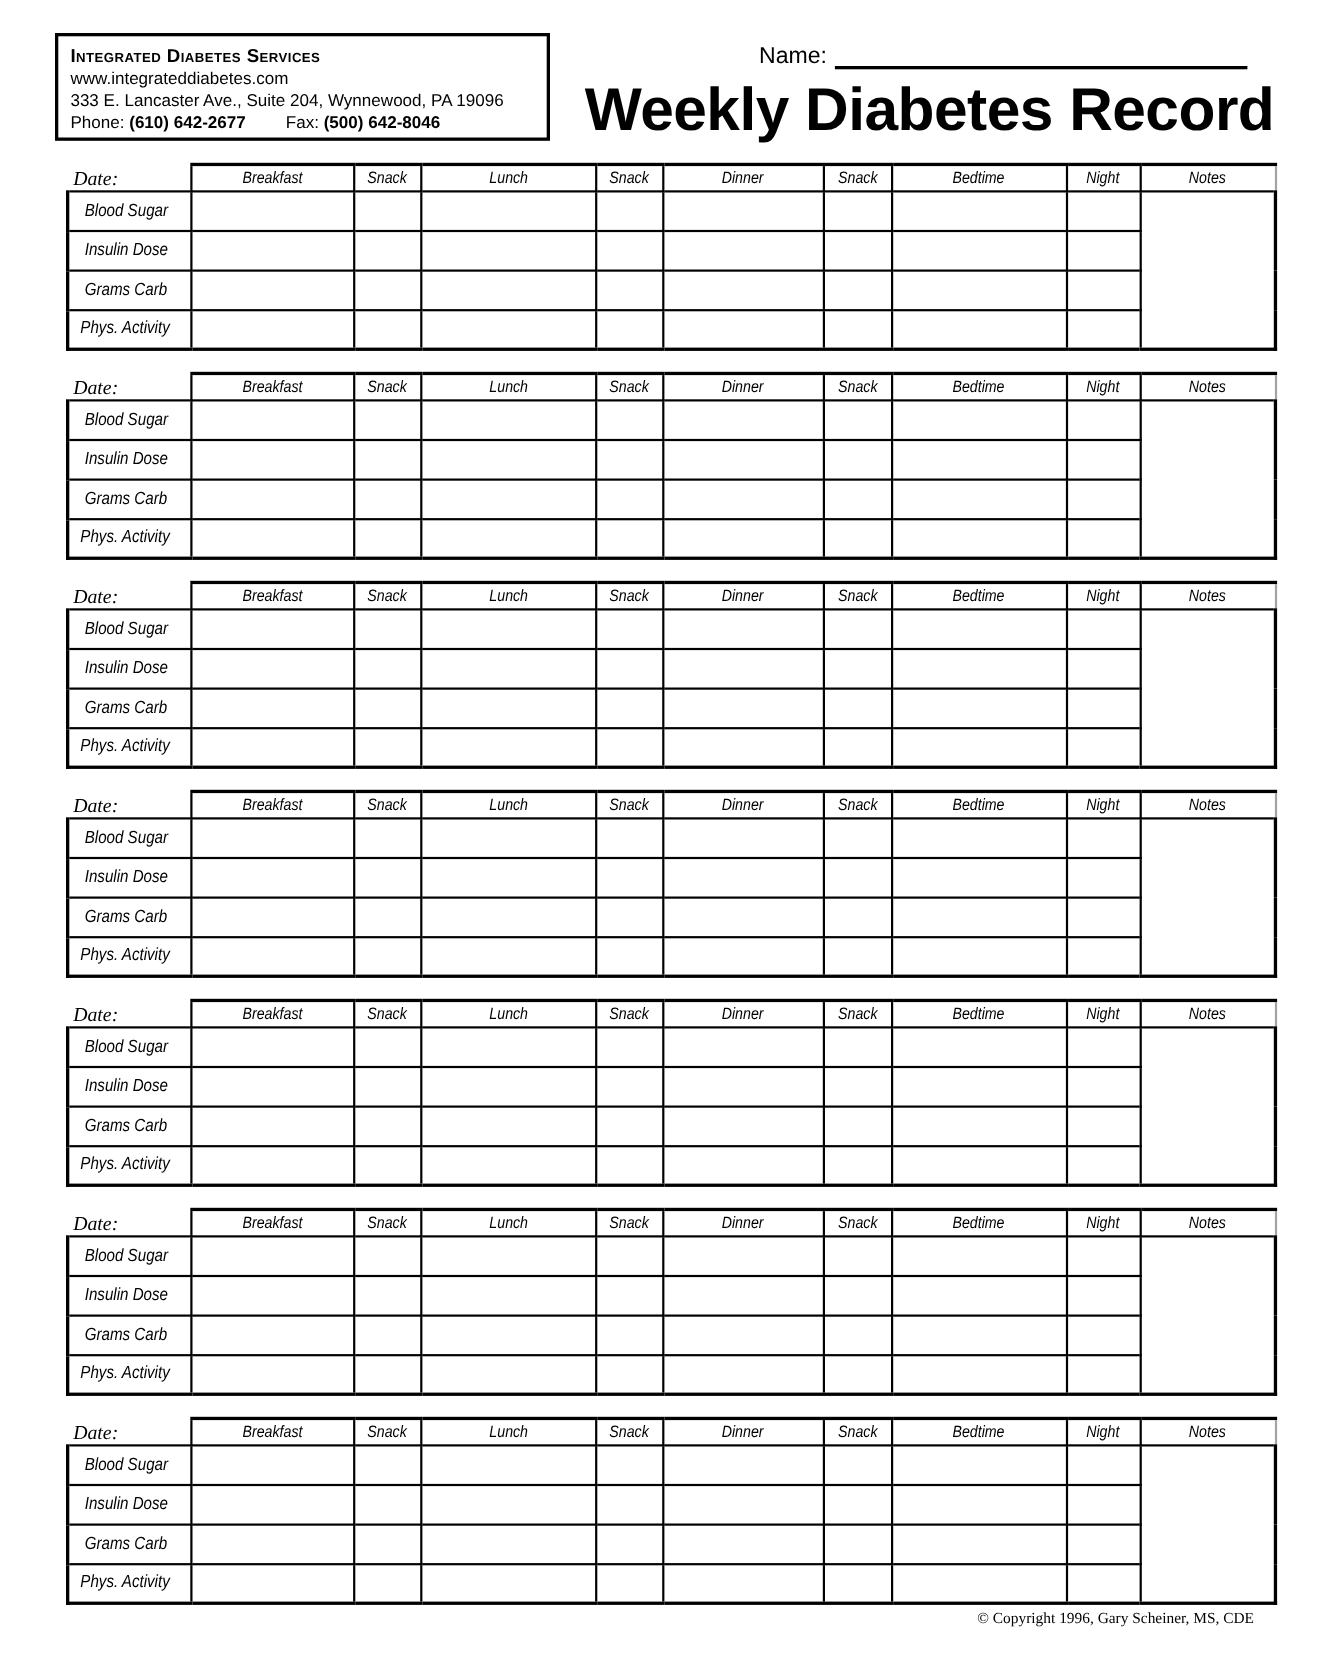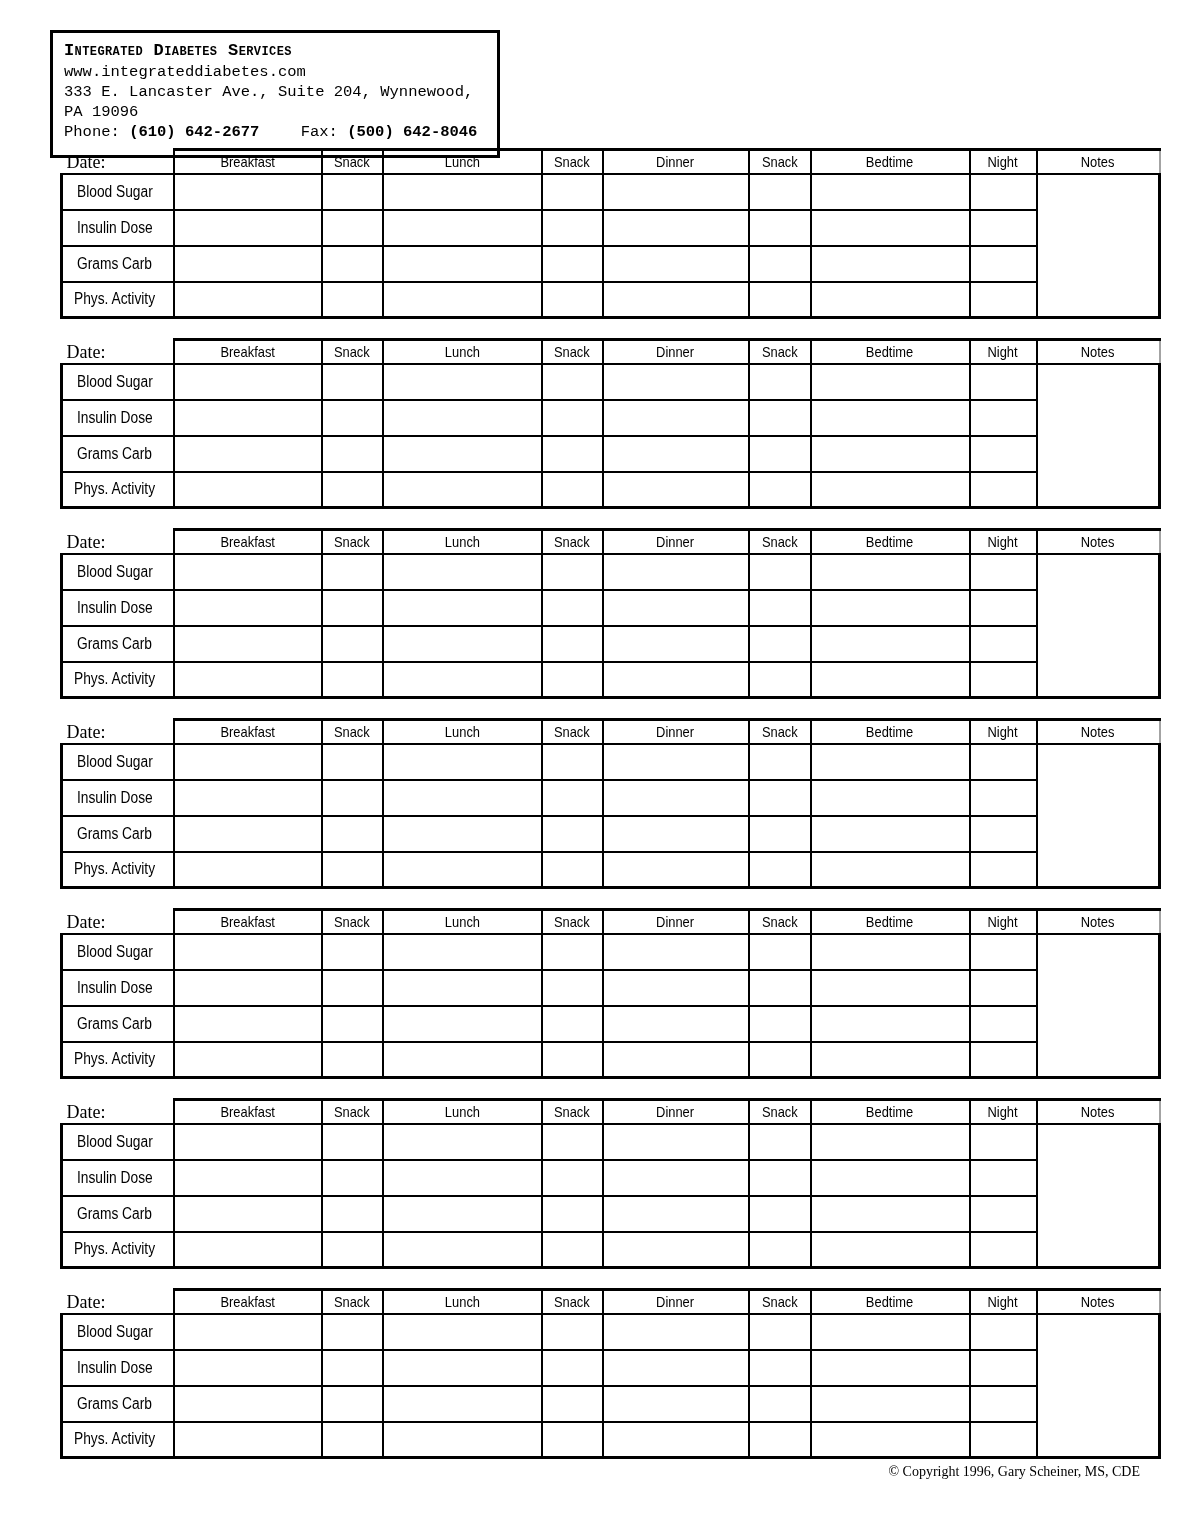--- a/index.html
+++ b/index.html
@@ -10,7 +10,7 @@
 
   
   .header{position:absolute;top:30px;left:50px;width:1120px;display:flex;}
-  .clinic-box{width:422px;border:3px solid #000;padding:7px 11px 13px 11px;box-sizing:content-box;font-family:Liberation Mono, monospace;}
+  .clinic-box{width:422px;border:3px solid #000;padding:7px 11px 3px 11px;box-sizing:content-box;}
   .clinic-name{font-size:17px;font-weight:bold;font-variant:small-caps;letter-spacing:.4px;line-height:22px;}
   .clinic-line{font-size:15.5px;line-height:20px;}
   .clinic-line b{font-weight:bold;}

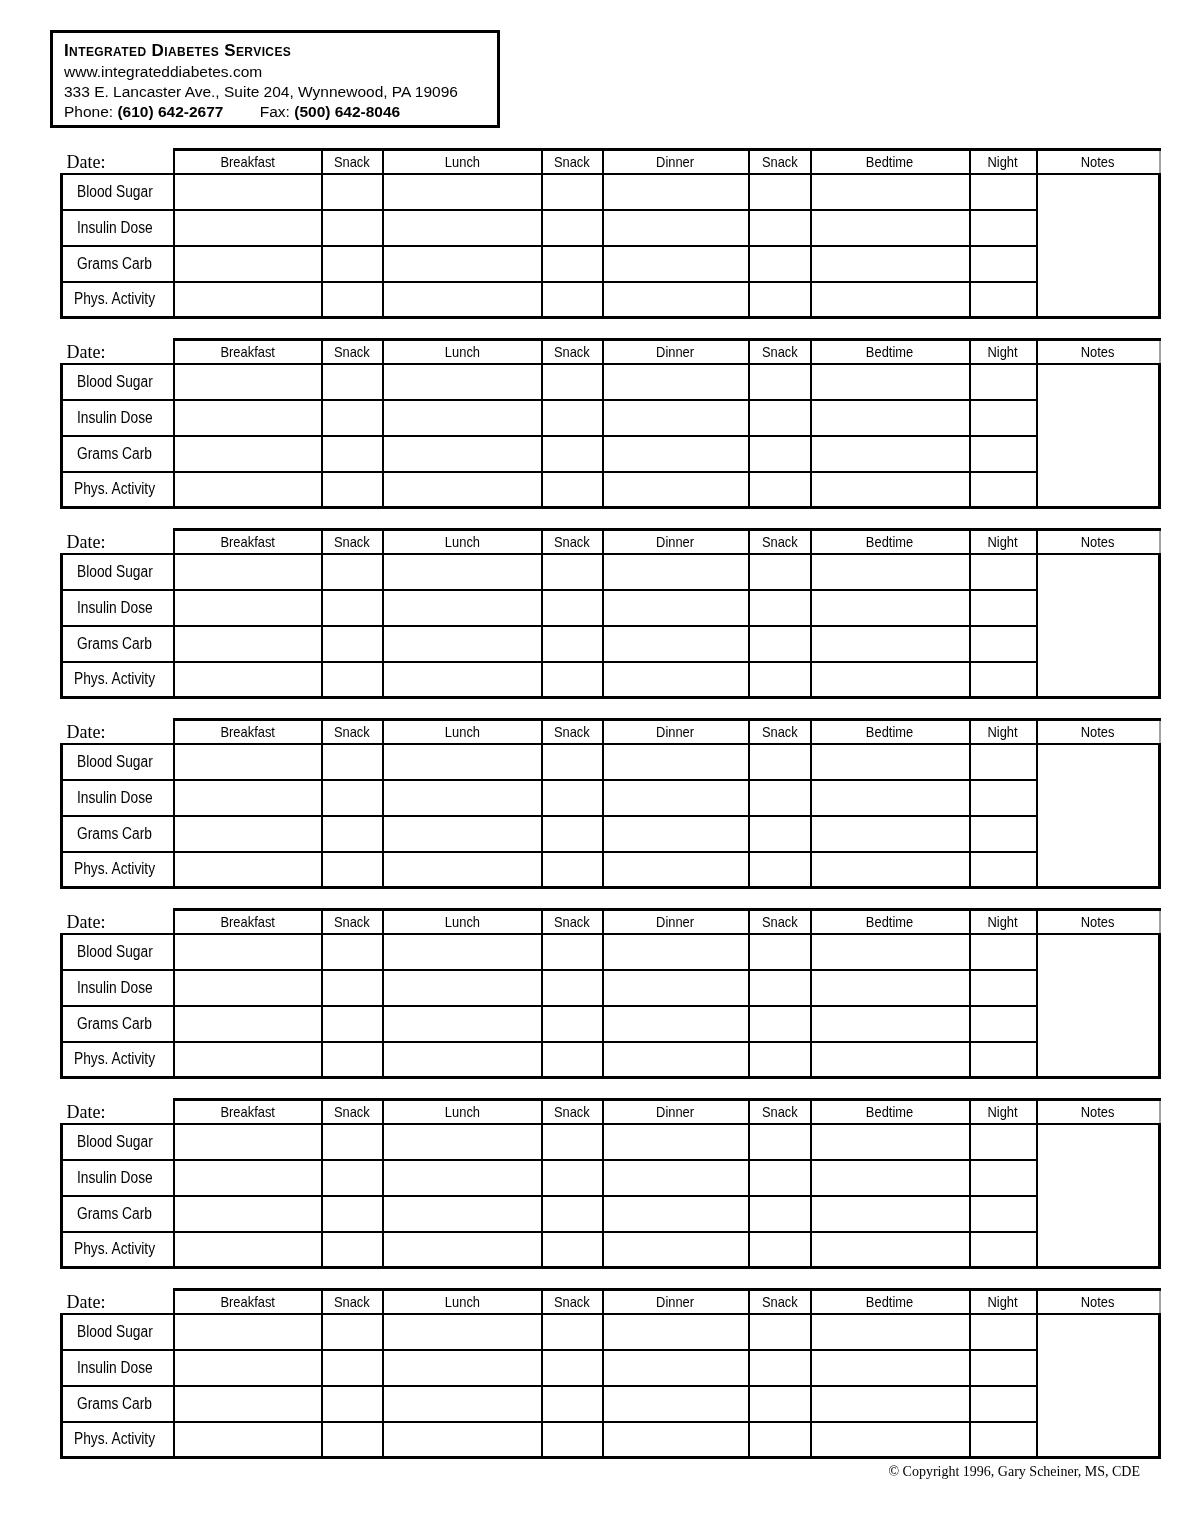--- a/index.html
+++ b/index.html
@@ -65,6 +65,13 @@
       </div>
     </div>
 
+    <div class="title-col">
+      <div class="name-row">
+        <span class="name-label">Name:</span>
+        <span class="name-line"></span>
+      </div>
+      <div class="doc-title">Weekly Diabetes Record</div>
+    </div>
   </div>
 
   <div id="tables">

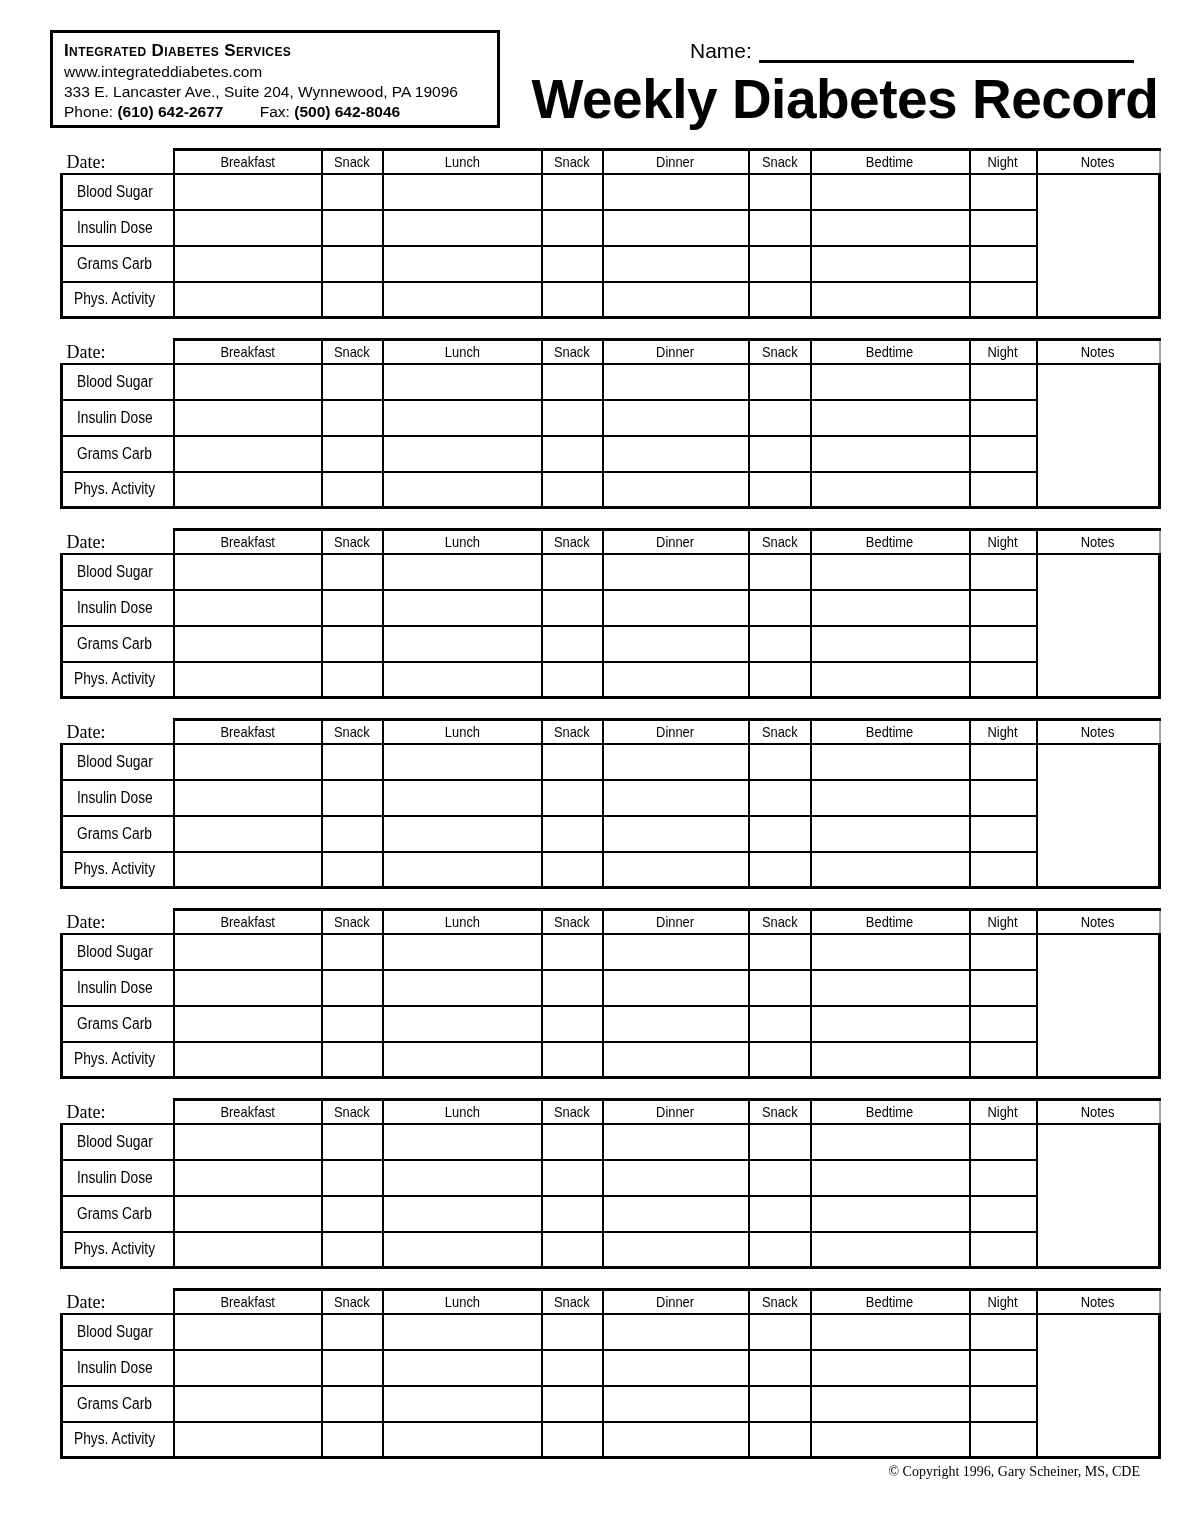--- a/index.html
+++ b/index.html
@@ -27,7 +27,7 @@
   .week-block{margin-bottom:19px;}
   table.grid{border-collapse:collapse;table-layout:fixed;width:1098px;}
   .grid td,.grid th{border:2px solid #000;padding:0;overflow:hidden;}
-  .grid tr{height:36px;}
+  .grid tr{height:36px;font-style:italic;}
   .grid tr.hrow{height:24px;}
   .grid tr.hrow th{border-top:3px solid #000;font-weight:normal;font-size:15px;text-align:center;vertical-align:middle;}
   .grid th.last{border-right:2px solid #a3a3a3;}

